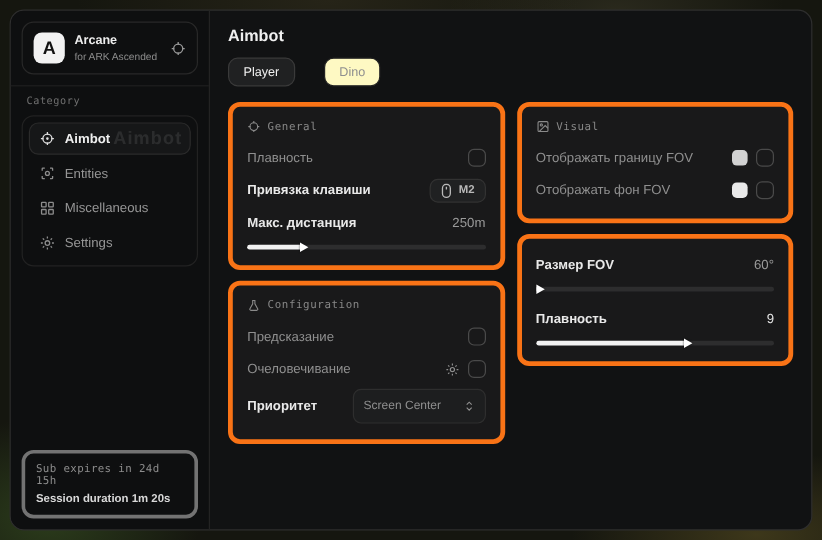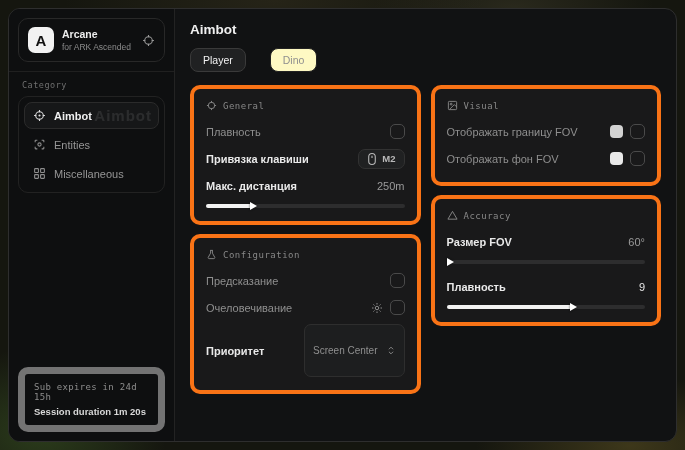--- a/index.html
+++ b/index.html
@@ -217,6 +217,15 @@
         </span>
         <span>Miscellaneous</span>
       </div>
+      <div class="nav-item">
+        <span class="nico">
+          <svg width="13" height="13" viewBox="0 0 24 24" fill="none" stroke="currentColor" stroke-width="2">
+            <circle cx="12" cy="12" r="3.5"></circle>
+            <path d="M12 2v3M12 19v3M2 12h3M19 12h3M4.9 4.9l2.1 2.1M17 17l2.1 2.1M19.1 4.9 17 7M7 17l-2.1 2.1"></path>
+          </svg>
+        </span>
+        <span>Settings</span>
+      </div>
     </div>
 
     <div class="side-spacer"></div>

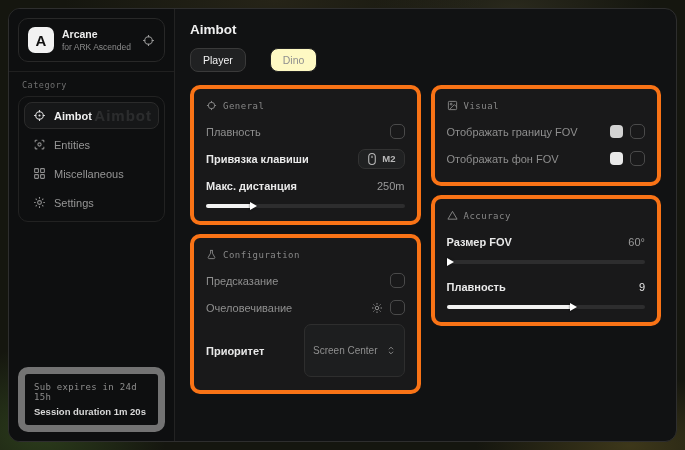--- a/index.html
+++ b/index.html
@@ -356,14 +356,6 @@
         </div>
 
         <div class="panel">
-          <div class="panel-header">
-            <span class="pico">
-              <svg width="11" height="11" viewBox="0 0 24 24" fill="none" stroke="currentColor" stroke-width="2">
-                <path d="M12 3 22 20H2L12 3z"></path>
-              </svg>
-            </span>
-            <span>Accuracy</span>
-          </div>
           <div class="row">
             <span class="lbl strong">Размер FOV</span>
             <span class="val">60°</span>

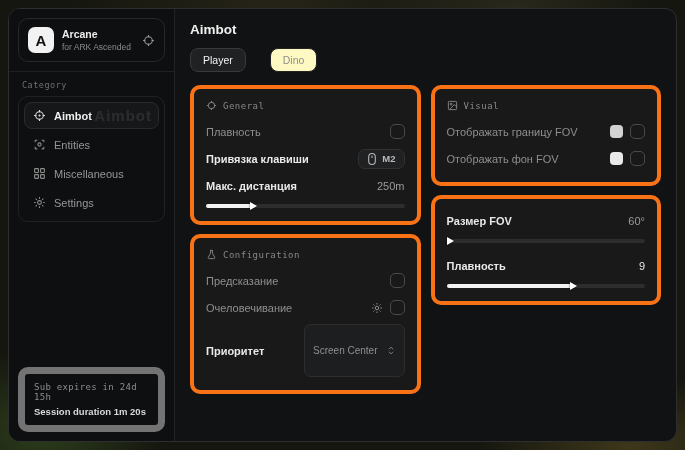--- a/index.html
+++ b/index.html
@@ -135,9 +135,9 @@
     cursor:pointer;
   }
   .dropdown {
-    display:flex; align-items:center; gap:8px;
+    display:flex; align-items:center; gap:18px;
     background:#1d1e1f; border:1px solid #2e2e2e; border-radius:7px;
-    padding:20px 8px; color:#8f8f8f; font-size:10px;
+    padding:8px 8px; color:#8f8f8f; font-size:10px;
     cursor:pointer;
   }
   .slider { margin-top:8px; height:4px; border-radius:2px; background:#2d2d2e; position:relative; cursor:pointer; }

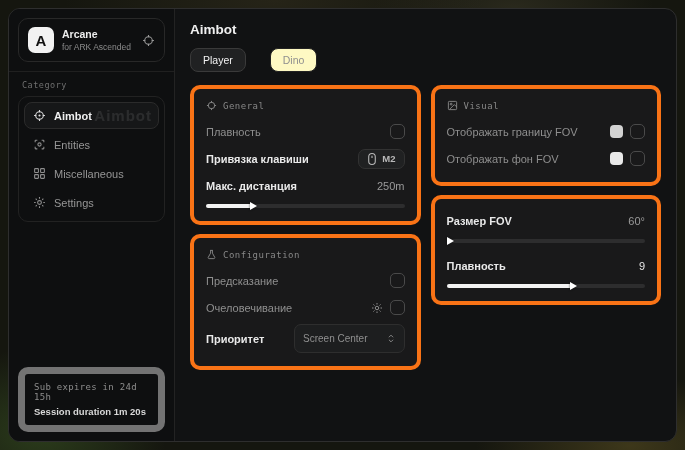--- a/index.html
+++ b/index.html
@@ -76,7 +76,7 @@
   }
   .side-spacer { flex:1; }
   .footer-card {
-    border:7px solid #737373; border-radius:10px;
+    border:3px solid #737373; border-radius:10px;
     padding:8px 9px;
   }
   .footer-line1 {

